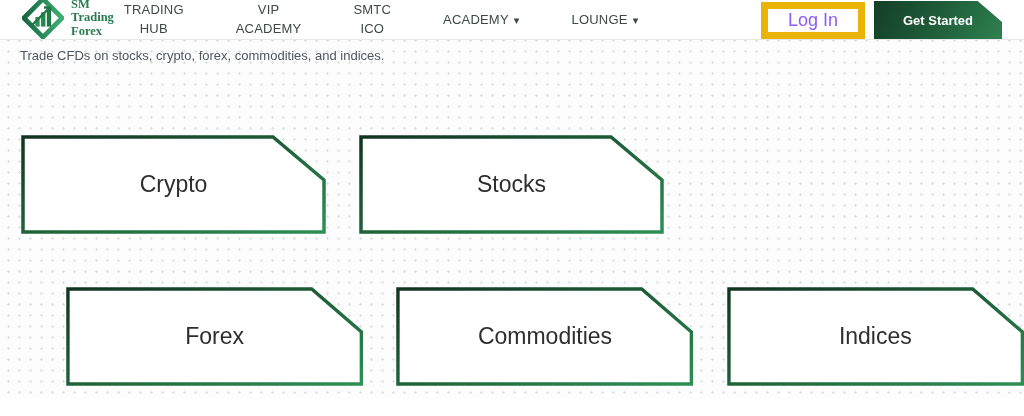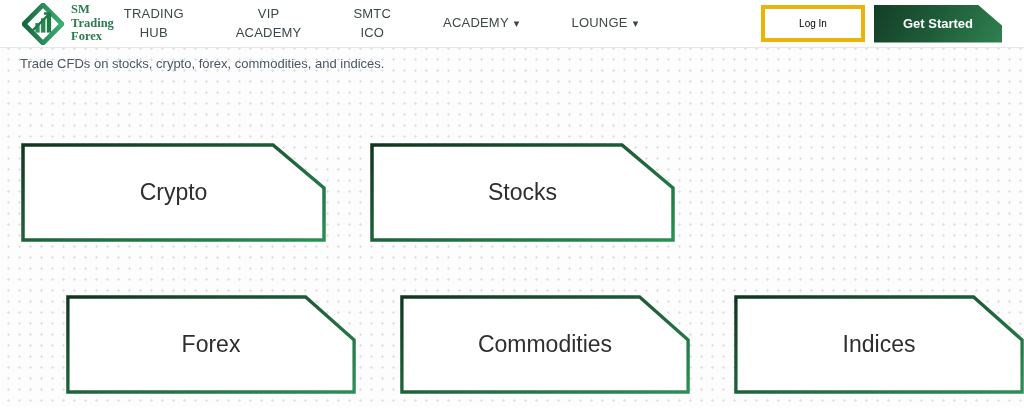--- a/index.html
+++ b/index.html
@@ -12,9 +12,9 @@
 
   
   .header {
-    height: 48px; background: #ffffff;
+    height: 40px; background: #ffffff;
     border-bottom: 1px solid #e8e8e8;
-    display: flex; align-items: center;
+    display: flex; align-items: flex-end;
     padding: 0 22px;
   }
   .logo { display: flex; align-items: center; gap: 7px; cursor: pointer; }

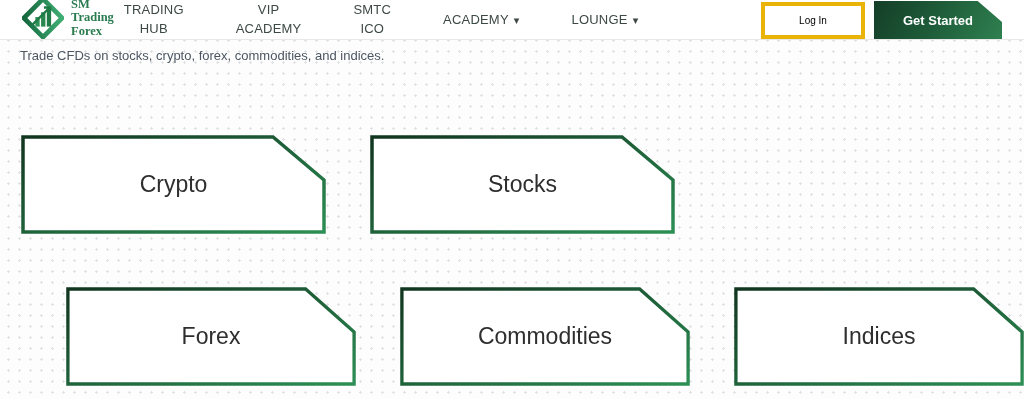--- a/index.html
+++ b/index.html
@@ -34,7 +34,7 @@
   .actions { margin-left: auto; display: flex; align-items: center; gap: 9px; }
   .btn-login {
     width: 104px; height: 37px; background: #ffffff;
-    border: 4px solid #eab308; color: #000000; font-size: 10px;
+    border: 7px solid #eab308; color: #8b5cf6; font-size: 18px;
     display: flex; align-items: center; justify-content: center; cursor: pointer;
     font-family: "Liberation Sans", sans-serif;
   }

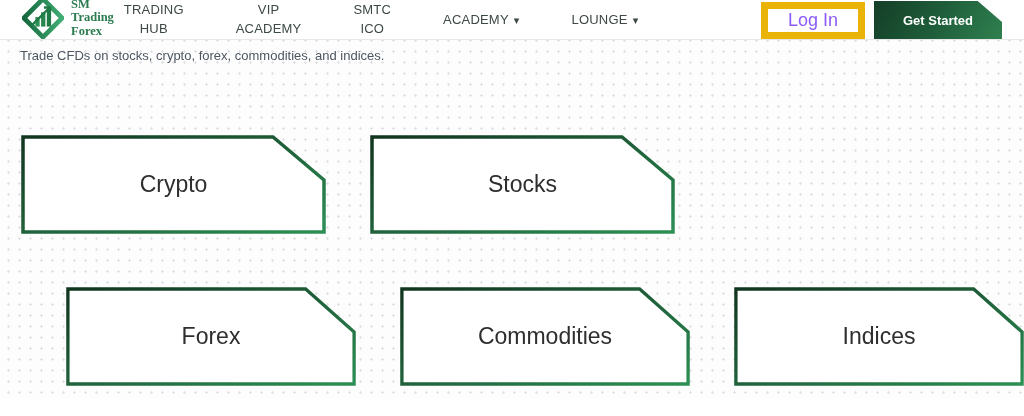--- a/index.html
+++ b/index.html
@@ -59,7 +59,7 @@
     margin: 0; padding: 8px 0 0 20px;
     font-size: 13px; color: #4b5661;
   }
-  .cards-row { display: flex; gap: 44px; margin-left: 21px; }
+  .cards-row { display: flex; gap: 33px; margin-left: 21px; }
   .row-1 { margin-top: 72px; }
   .row-2 { margin-top: 53px; padding-left: 45px; }
 

